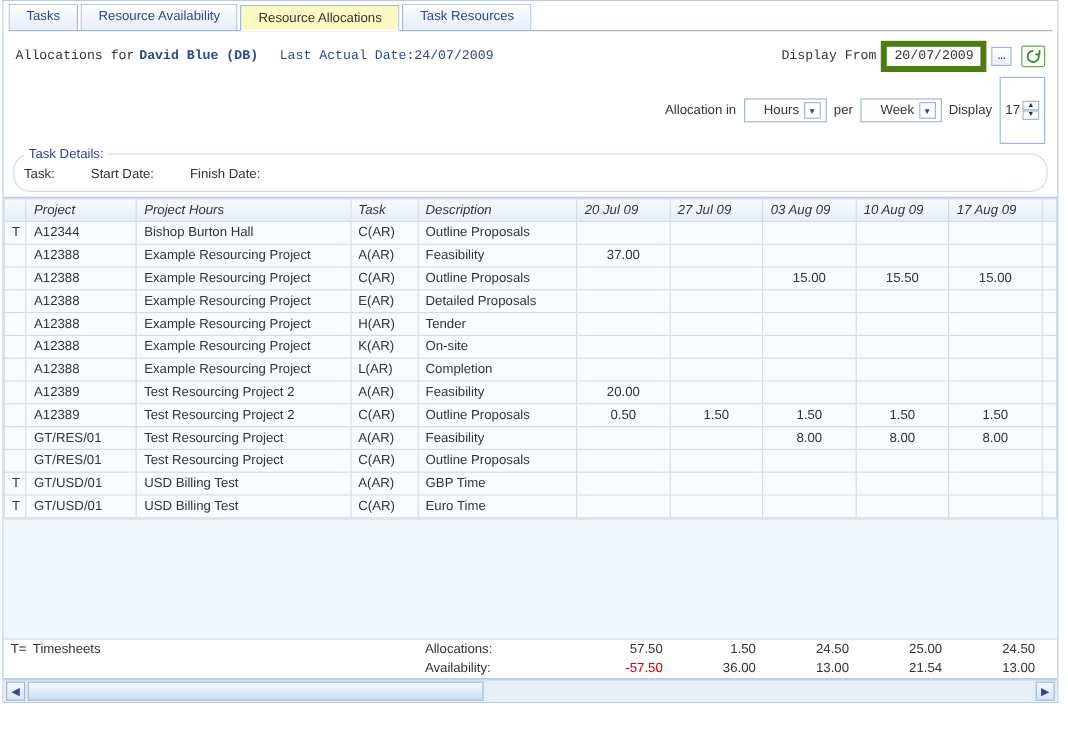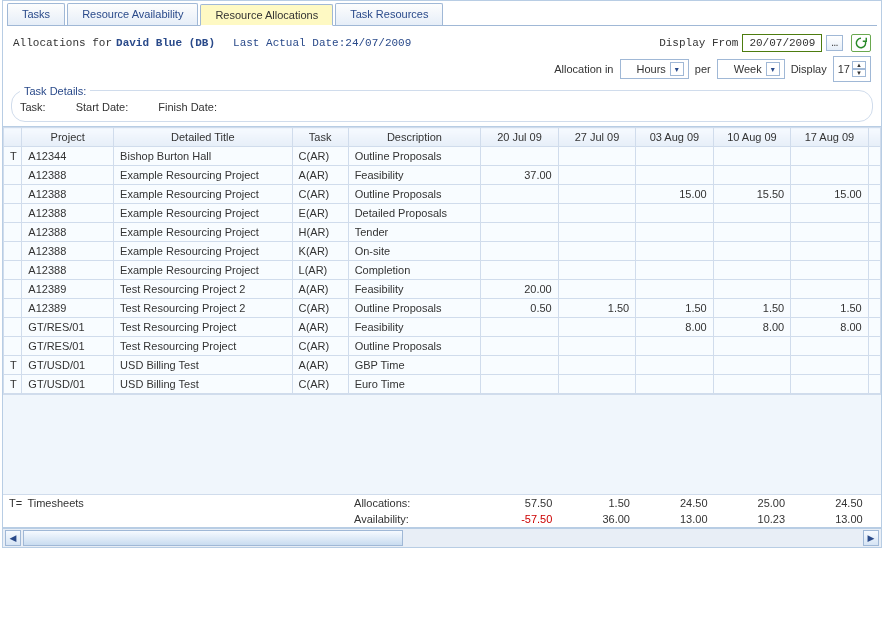--- a/index.html
+++ b/index.html
@@ -30,7 +30,7 @@
   .topbar .lad { color: #2a4a8a; }
   .spacer { flex: 1; }
   .displayfrom { display:flex; align-items:center; gap:4px; }
-  .dateval { border:1px solid #4d7c0f; padding:2px 6px; min-width:70px; text-align:center; color:#333; background:#fff; }
+  .dateval { border:5px solid #4d7c0f; padding:2px 6px; min-width:70px; text-align:center; color:#333; background:#fff; }
   .icon-ellipsis { border:1px solid #a0b8d6; background:linear-gradient(#fff,#e6eef8); padding:1px 4px; cursor:pointer; }
   .icon-refresh { border:1px solid #6aa84f; border-radius:2px; width:20px; height:18px; display:flex; align-items:center; justify-content:center; cursor:pointer; margin-left:4px; }
   .row2 { display:flex; justify-content:flex-end; align-items:center; gap:6px; padding:0 10px 8px 10px; }

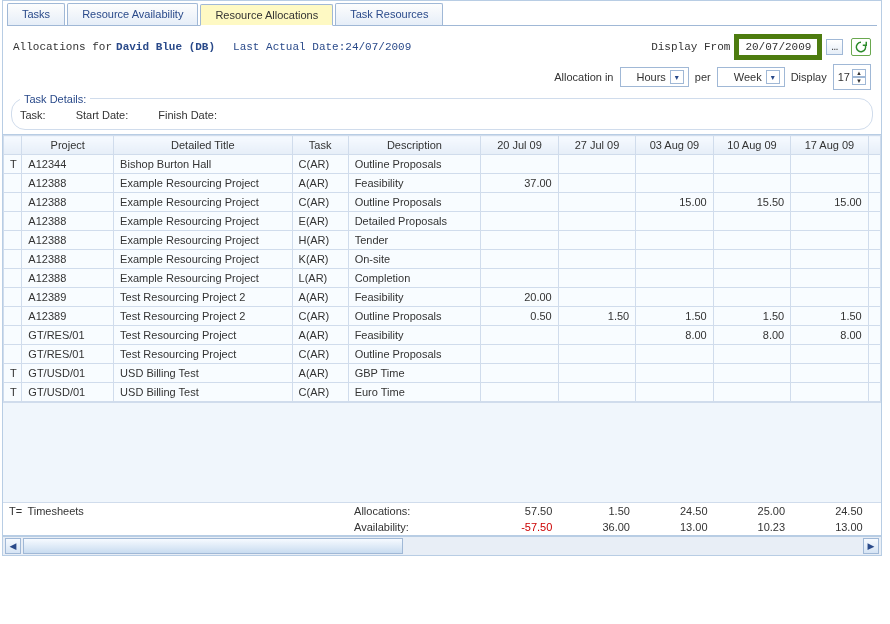--- a/index.html
+++ b/index.html
@@ -36,7 +36,7 @@
   .row2 { display:flex; justify-content:flex-end; align-items:center; gap:6px; padding:0 10px 8px 10px; }
   .dropdown { border:1px solid #a0b8d6; padding:2px 4px 2px 16px; background:#fff; display:flex; align-items:center; gap:4px; cursor:pointer; }
   .dd-arrow { border:1px solid #a0b8d6; width:14px; height:14px; display:flex; align-items:center; justify-content:center; font-size:8px; color:#2a4a8a;}
-  .spin { border:1px solid #a0b8d6; padding:4px 4px; background:#fff; display:flex; align-items:center; gap:2px; }
+  .spin { border:1px solid #a0b8d6; padding:19px 4px; background:#fff; display:flex; align-items:center; gap:2px; }
   .spin .spinbtns { width:14px; display:flex; flex-direction:column; }
   .spin .spinbtns span { width:14px; height:8px; border:1px solid #a0b8d6; font-size:6px; text-align:center; line-height:6px; cursor:pointer;}
   .fieldset { border:1px solid #d0dcec; margin:0 8px 4px 8px; padding:6px 8px 8px 8px; border-radius:14px; }

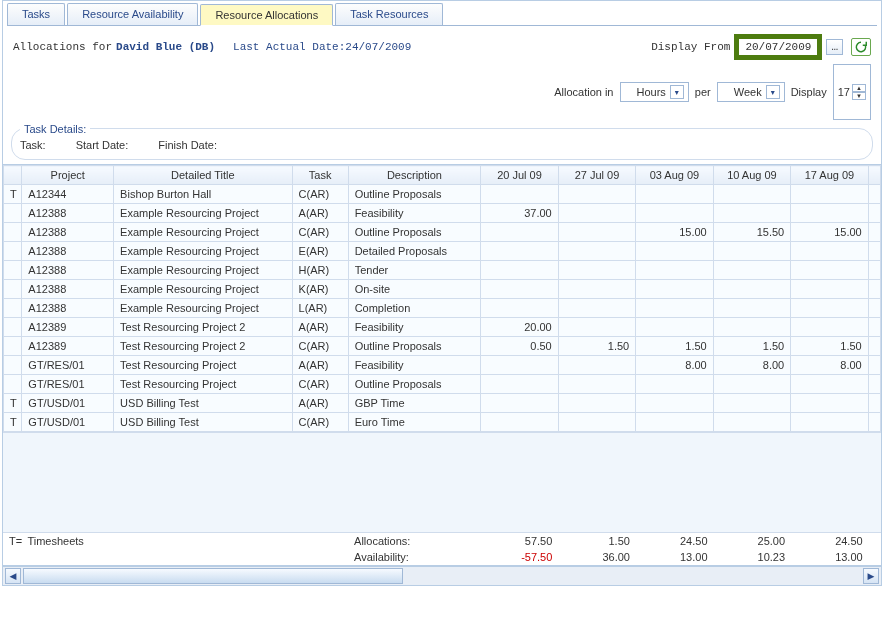--- a/index.html
+++ b/index.html
@@ -47,7 +47,7 @@
   .grid-wrap { border-top:1px solid #b8cde4; border-bottom:1px solid #b8cde4; }
   table.grid { border-collapse: collapse; width:100%; table-layout:fixed; }
   table.grid th, table.grid td { border:1px solid #d0dcec; padding:3px 6px; font-weight:normal; overflow:hidden; white-space:nowrap; font-size:11px; }
-  table.grid th { background:linear-gradient(#f6faff,#e6eef8); text-align:center; color:#333; }
+  table.grid th { background:linear-gradient(#f6faff,#e6eef8); text-align:left; color:#333;font-style:italic; }
   .numcol { text-align:right; }
   .sel-row td { background:#f8fcff; }
   .hl { background:#cfe8f8; }

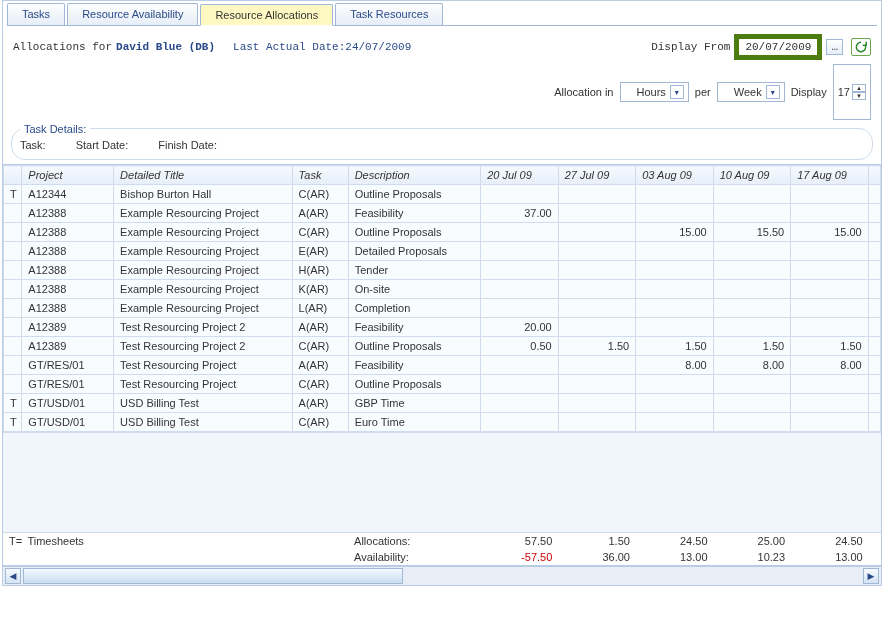--- a/index.html
+++ b/index.html
@@ -151,7 +151,7 @@
         <tr>
           <th></th>
           <th>Project</th>
-          <th>Detailed Title</th>
+          <th>Project Hours</th>
           <th>Task</th>
           <th>Description</th>
           <th class="numcol">20 Jul 09</th>

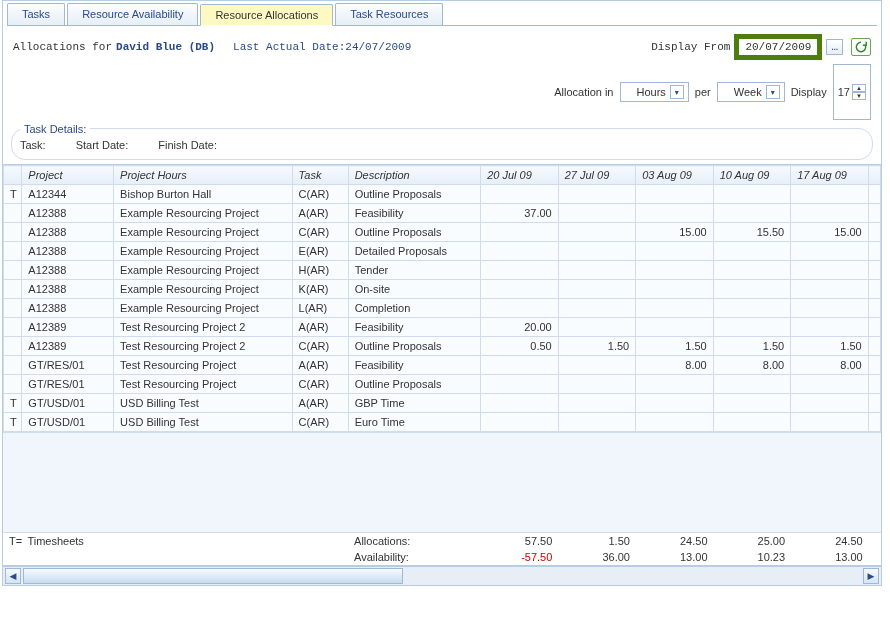--- a/index.html
+++ b/index.html
@@ -50,7 +50,7 @@
   table.grid th { background:linear-gradient(#f6faff,#e6eef8); text-align:left; color:#333;font-style:italic; }
   .numcol { text-align:right; }
   .sel-row td { background:#f8fcff; }
-  .hl { background:#cfe8f8; }
+  .hl { background:#cfe8f8;text-align:center; }
   .empty-area { height:100px; background:#f0f6fc; border-top:1px solid #d0dcec;}
   .footer { border-top:1px solid #d0dcec; }
   .footer table { border-collapse:collapse; width:100%; table-layout:fixed; }

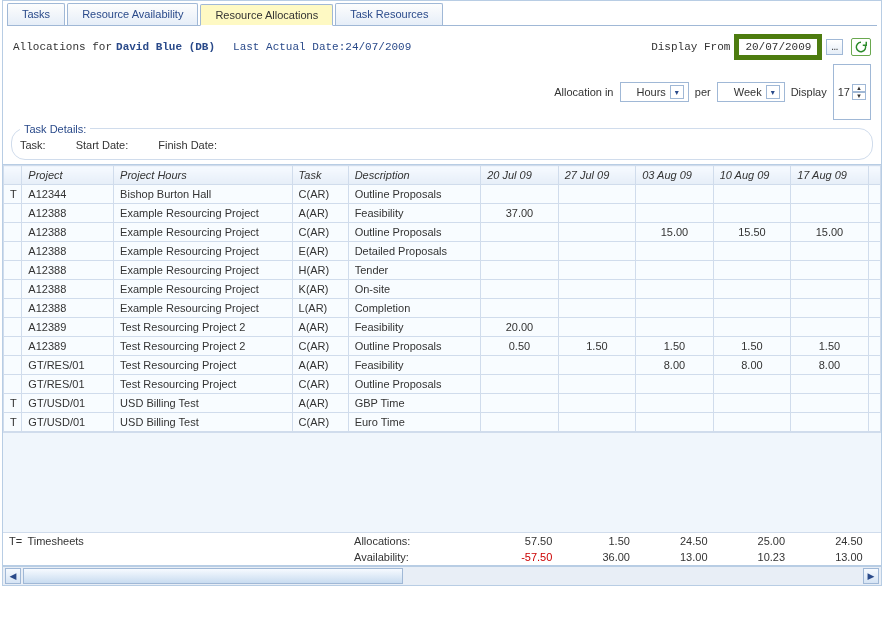--- a/index.html
+++ b/index.html
@@ -372,7 +372,7 @@
           <td class="numcol neg">-57.50</td>
           <td class="numcol">36.00</td>
           <td class="numcol">13.00</td>
-          <td class="numcol">10.23</td>
+          <td class="numcol">21.54</td>
           <td class="numcol">13.00</td>
           <td></td>
         </tr>

